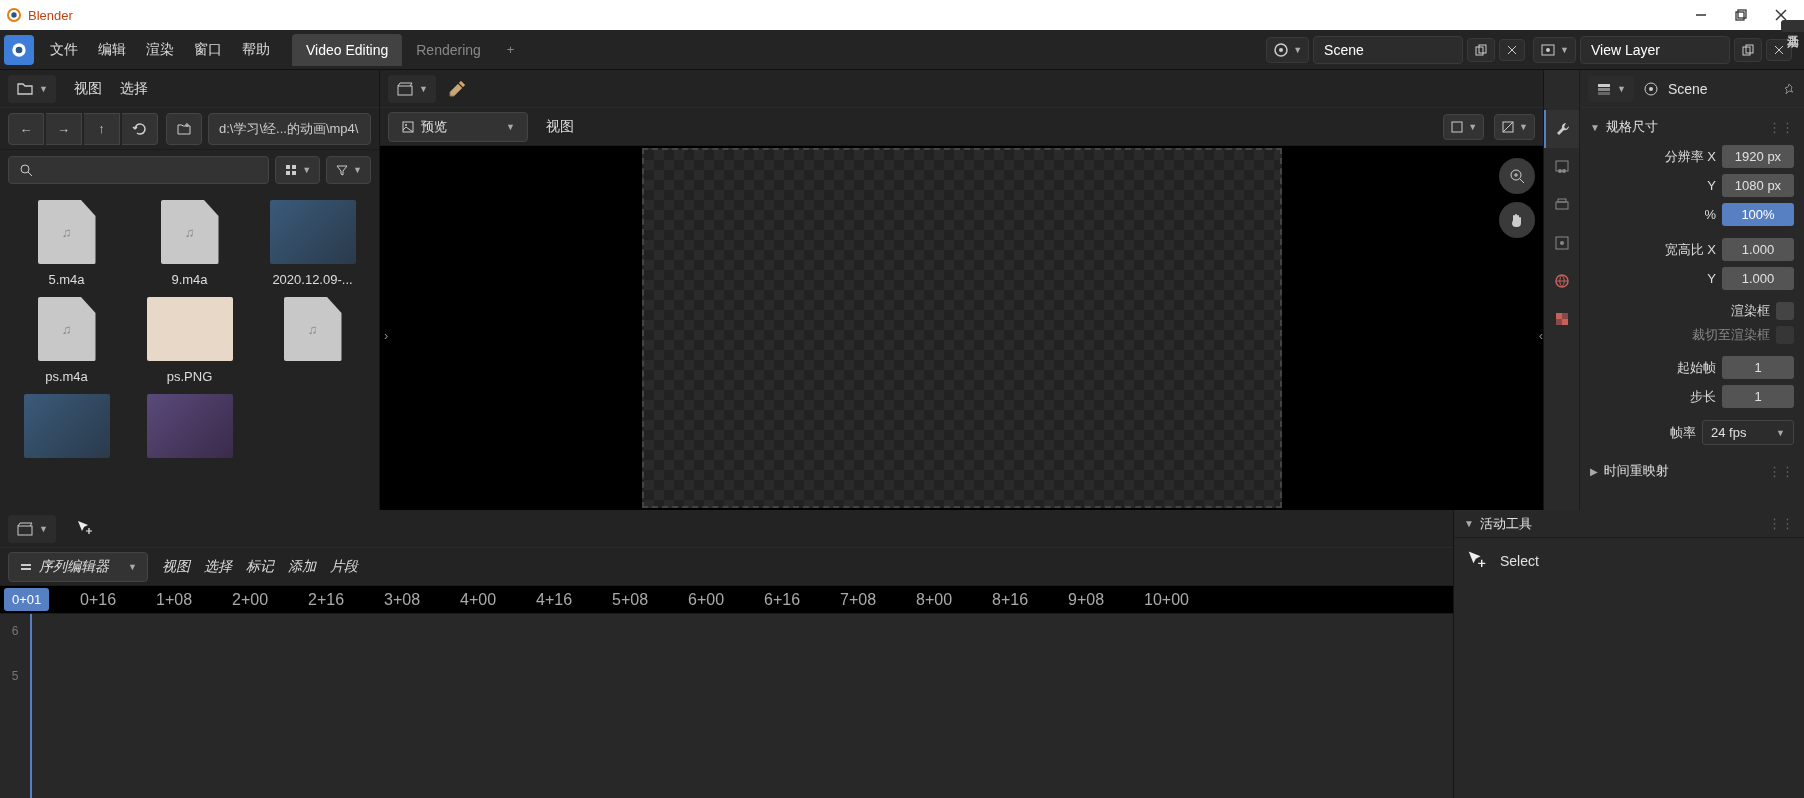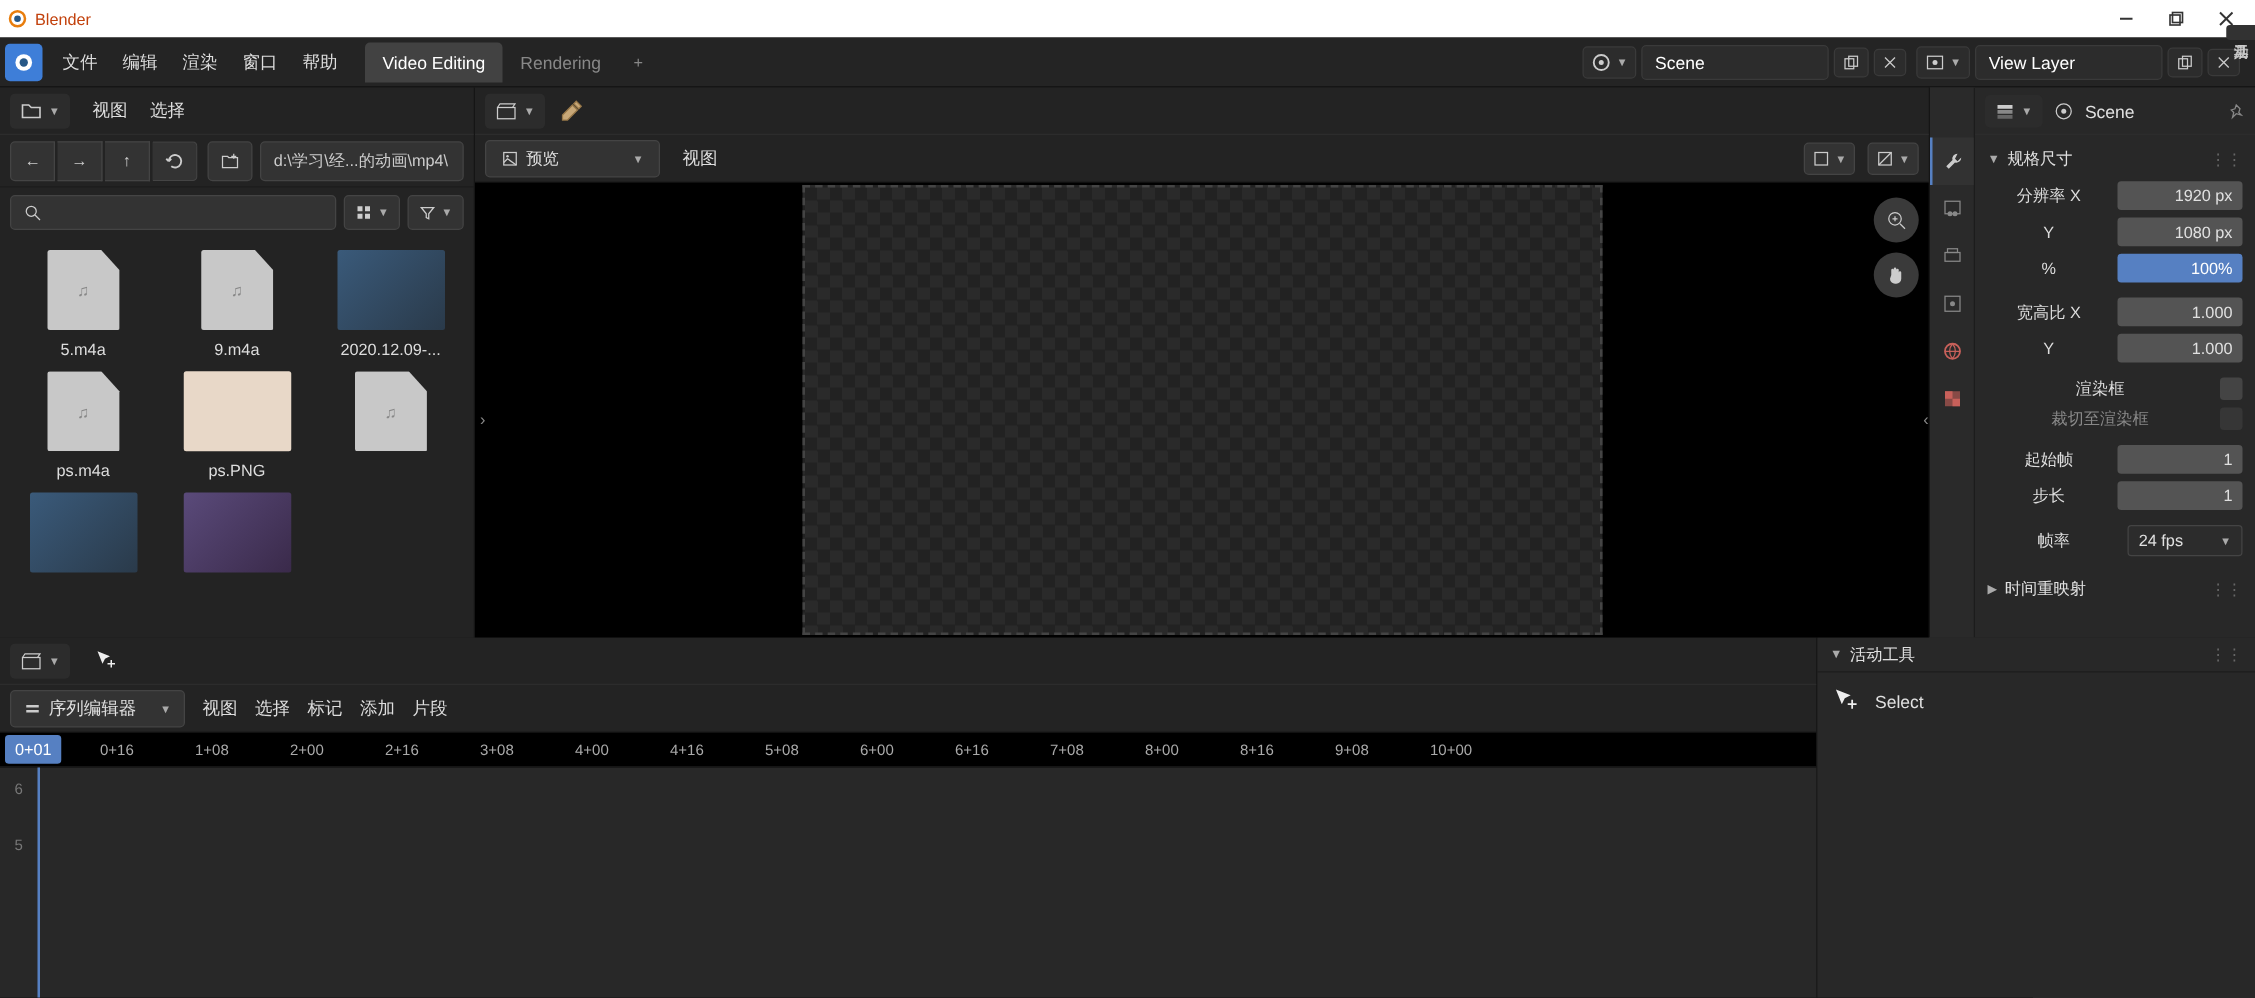--- a/index.html
+++ b/index.html
@@ -77,7 +77,7 @@
 .props-panel-hdr .chev { color: #aaa; font-size: 10px; }
 .props-panel-hdr .drag { margin-left: auto; color: #666; }
 .props-row { display: flex; align-items: center; padding: 3px 10px; gap: 6px; }
-.props-row .lbl { flex: 1; text-align: center; color: #ddd; font-size: 13px; }
+.props-row .lbl { flex: 1; text-align: right; color: #ddd; font-size: 13px; }
 .props-row .val { width: 100px; background: #545454; border-radius: 3px; padding: 4px 8px; text-align: right; font-size: 13px; cursor: pointer; }
 .props-row .val.hl { background: #5680c2; color: #fff; }
 .props-row .check { width: 18px; height: 18px; background: #444; border-radius: 3px; cursor: pointer; }

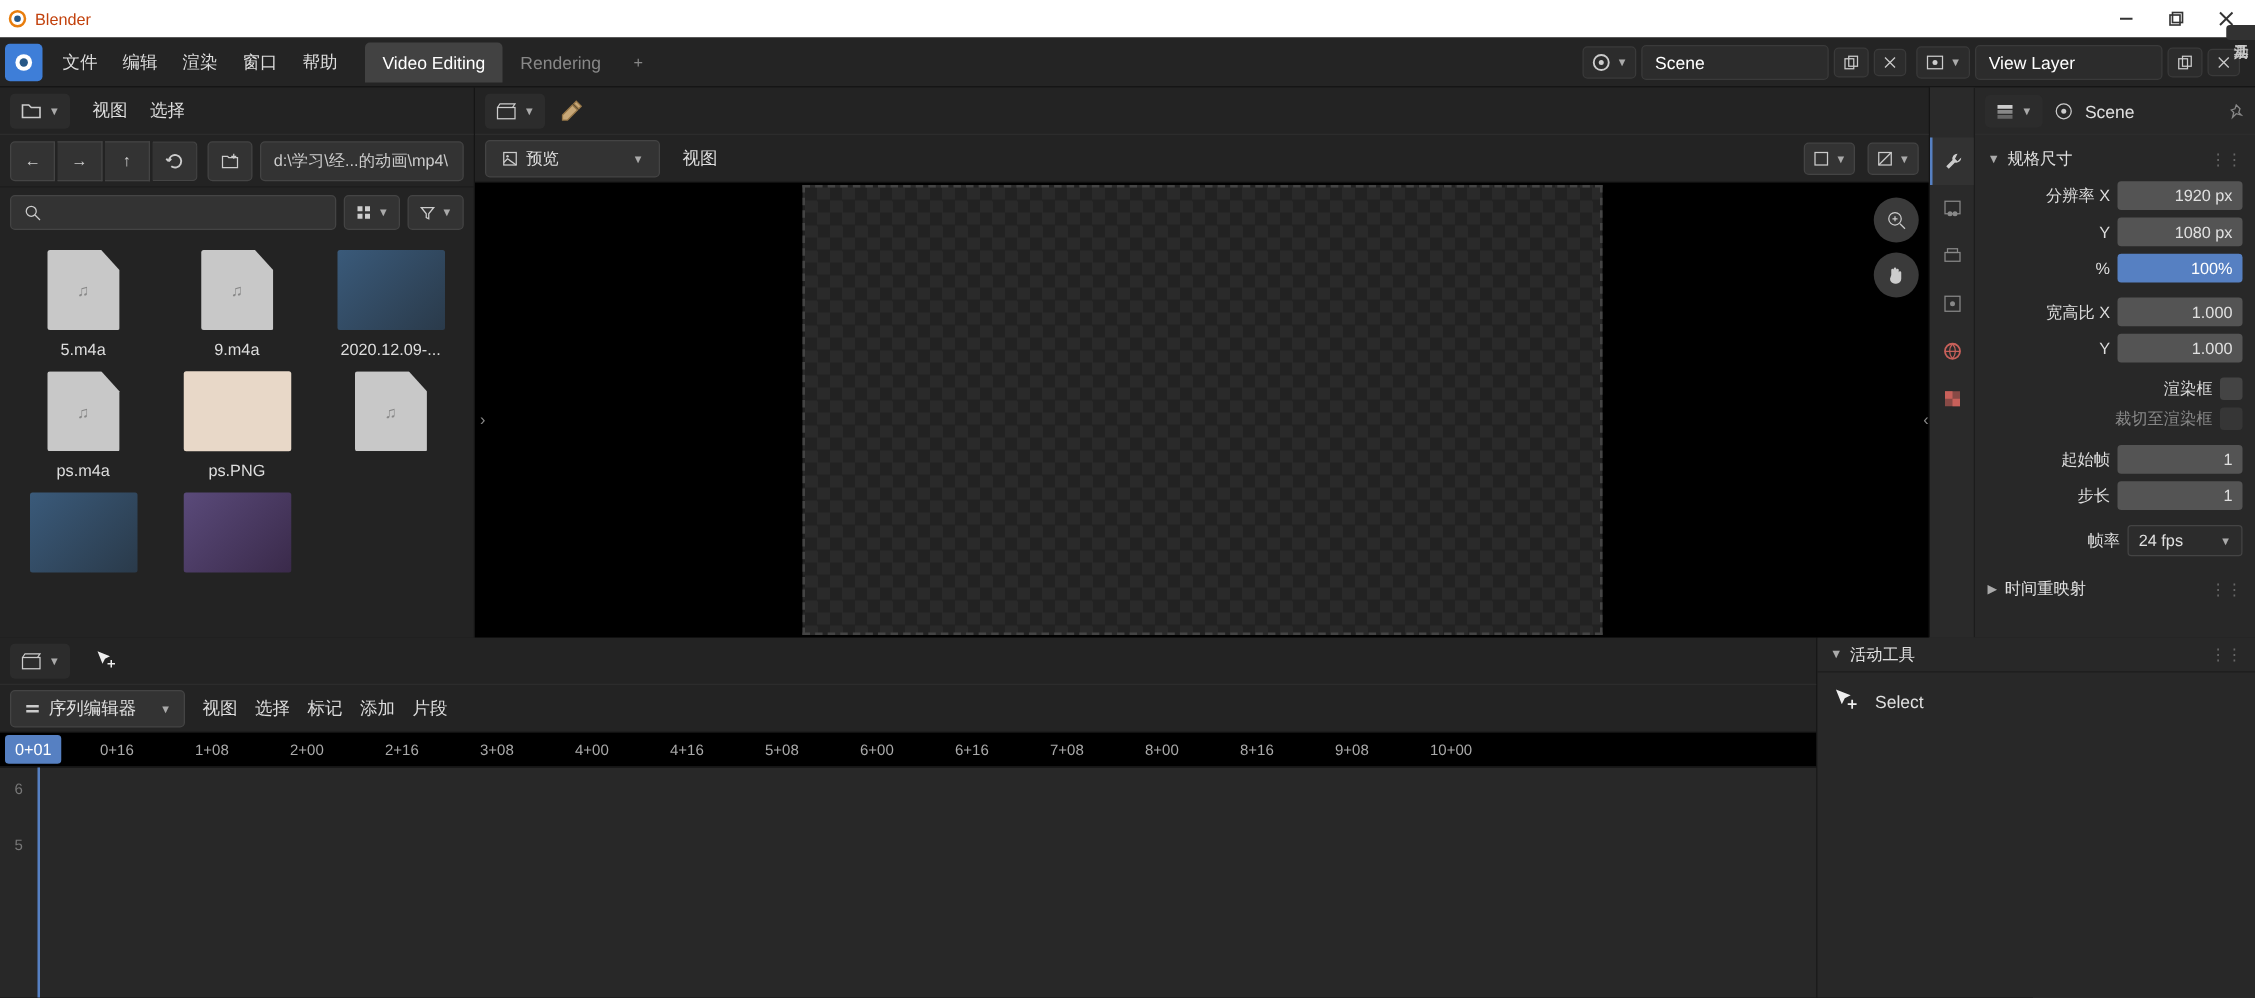--- a/index.html
+++ b/index.html
@@ -78,7 +78,7 @@
 .props-panel-hdr .drag { margin-left: auto; color: #666; }
 .props-row { display: flex; align-items: center; padding: 3px 10px; gap: 6px; }
 .props-row .lbl { flex: 1; text-align: right; color: #ddd; font-size: 13px; }
-.props-row .val { width: 100px; background: #545454; border-radius: 3px; padding: 4px 8px; text-align: right; font-size: 13px; cursor: pointer; }
+.props-row .val { width: 72px; background: #545454; border-radius: 3px; padding: 4px 8px; text-align: center; font-size: 13px; cursor: pointer; }
 .props-row .val.hl { background: #5680c2; color: #fff; }
 .props-row .check { width: 18px; height: 18px; background: #444; border-radius: 3px; cursor: pointer; }
 .props-row .dd2 { width: 92px; background: #2c2c2c; border: 1px solid #444; border-radius: 3px; padding: 4px 8px; display: flex; justify-content: space-between; align-items: center; font-size: 13px; cursor: pointer; }

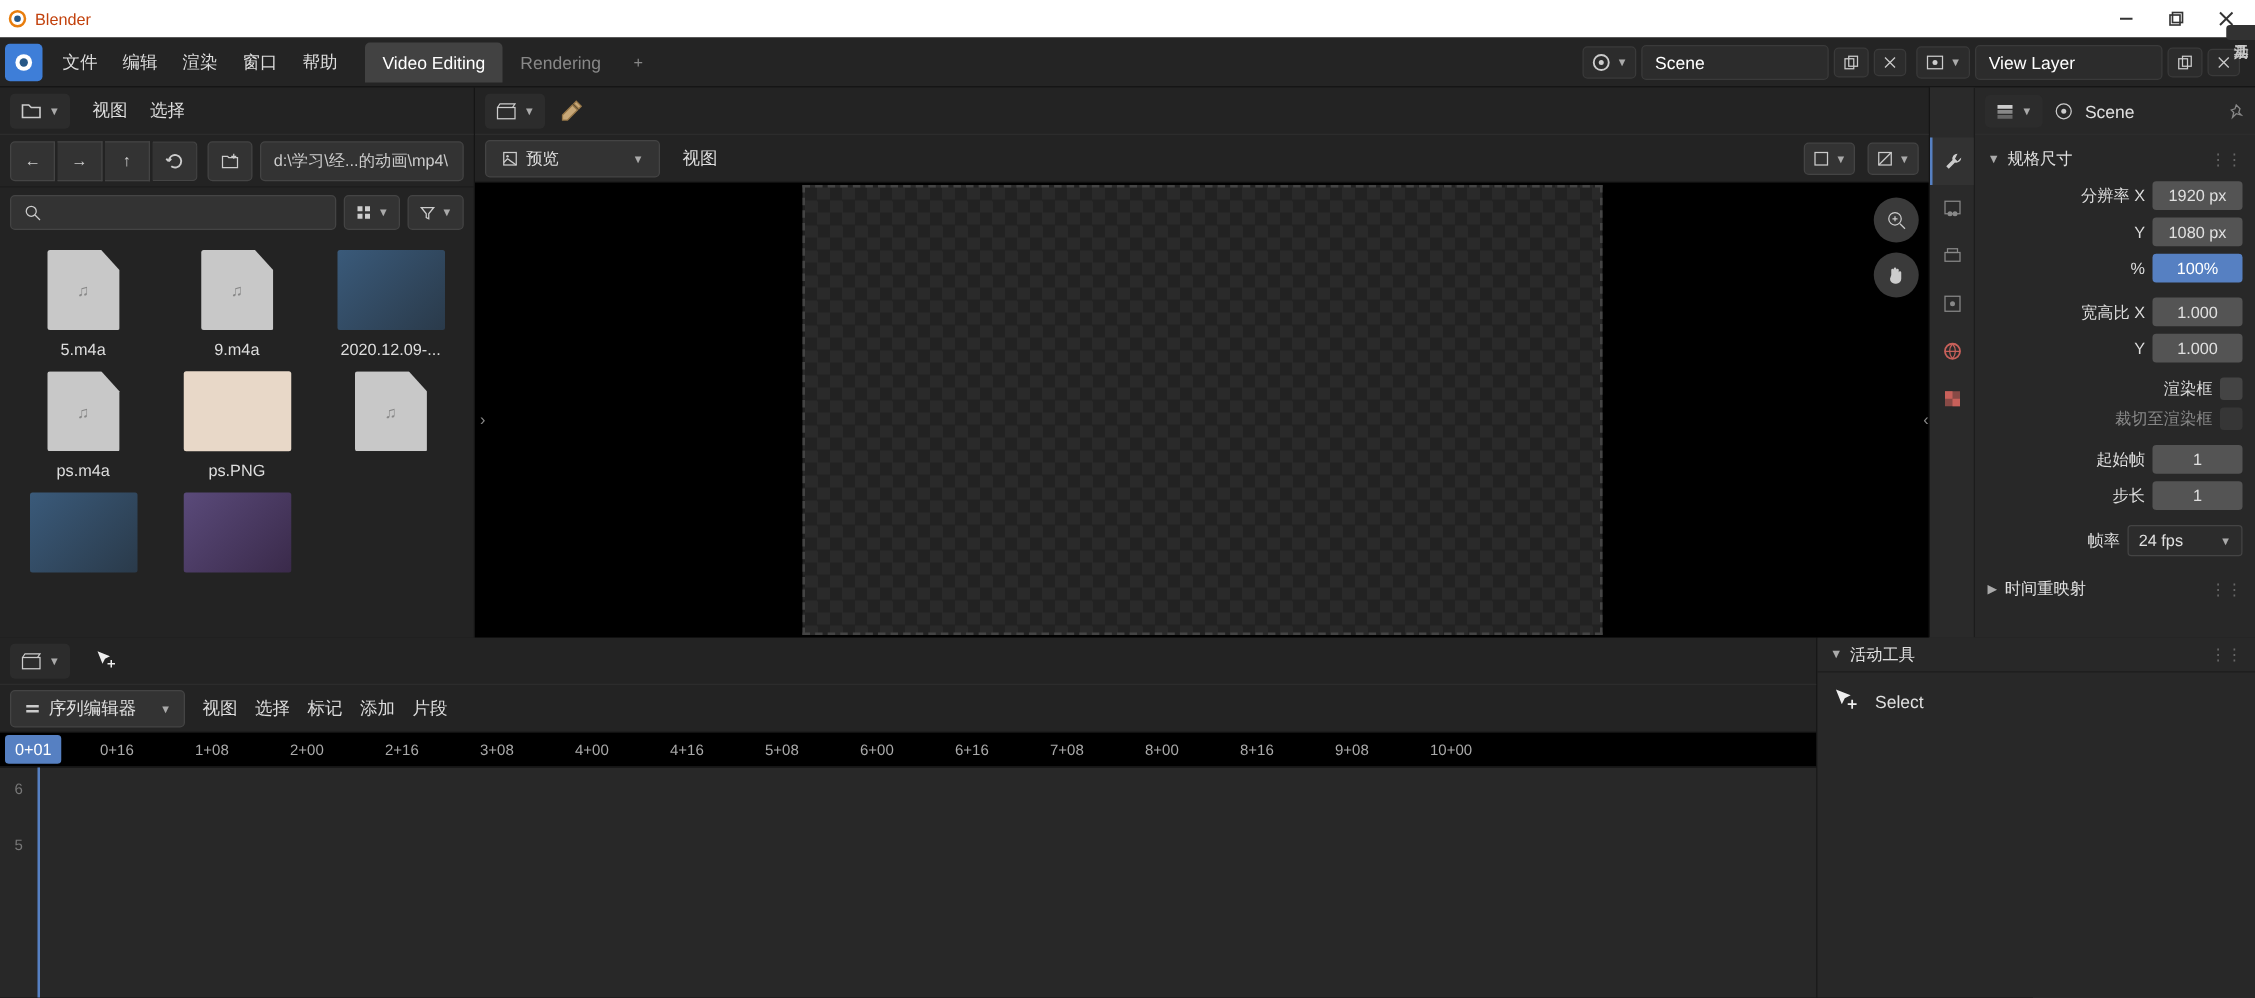--- a/index.html
+++ b/index.html
@@ -89,7 +89,7 @@
 .seq-hdr { height: 38px; display: flex; align-items: center; padding: 0 8px; gap: 10px; border-bottom: 1px solid #2c2c2c; }
 .seq-hdr .dd { background: #2c2c2c; border-radius: 4px; padding: 5px 8px; display: flex; align-items: center; gap: 5px; cursor: pointer; }
 .seq-hdr .tool { padding: 5px 8px; cursor: pointer; }
-.seq-hdr2 { height: 38px; display: flex; align-items: center; padding: 0 8px; gap: 14px; border-bottom: 1px solid #1c1c1c; }
+.seq-hdr2 { height: 38px; display: flex; align-items: center; padding: 0 8px; gap: 14px; border-bottom: 1px solid #1c1c1c; font-style: italic; }
 .seq-hdr2 .dd { background: #333; border: 1px solid #444; border-radius: 4px; padding: 5px 10px; display: flex; align-items: center; gap: 8px; cursor: pointer; width: 140px; justify-content: space-between; font-size: 14px; }
 .seq-hdr2 .menuitm { color: #ddd; cursor: pointer; font-size: 14px; }
 .seq-timeline { flex: 1; position: relative; background: #282828; }

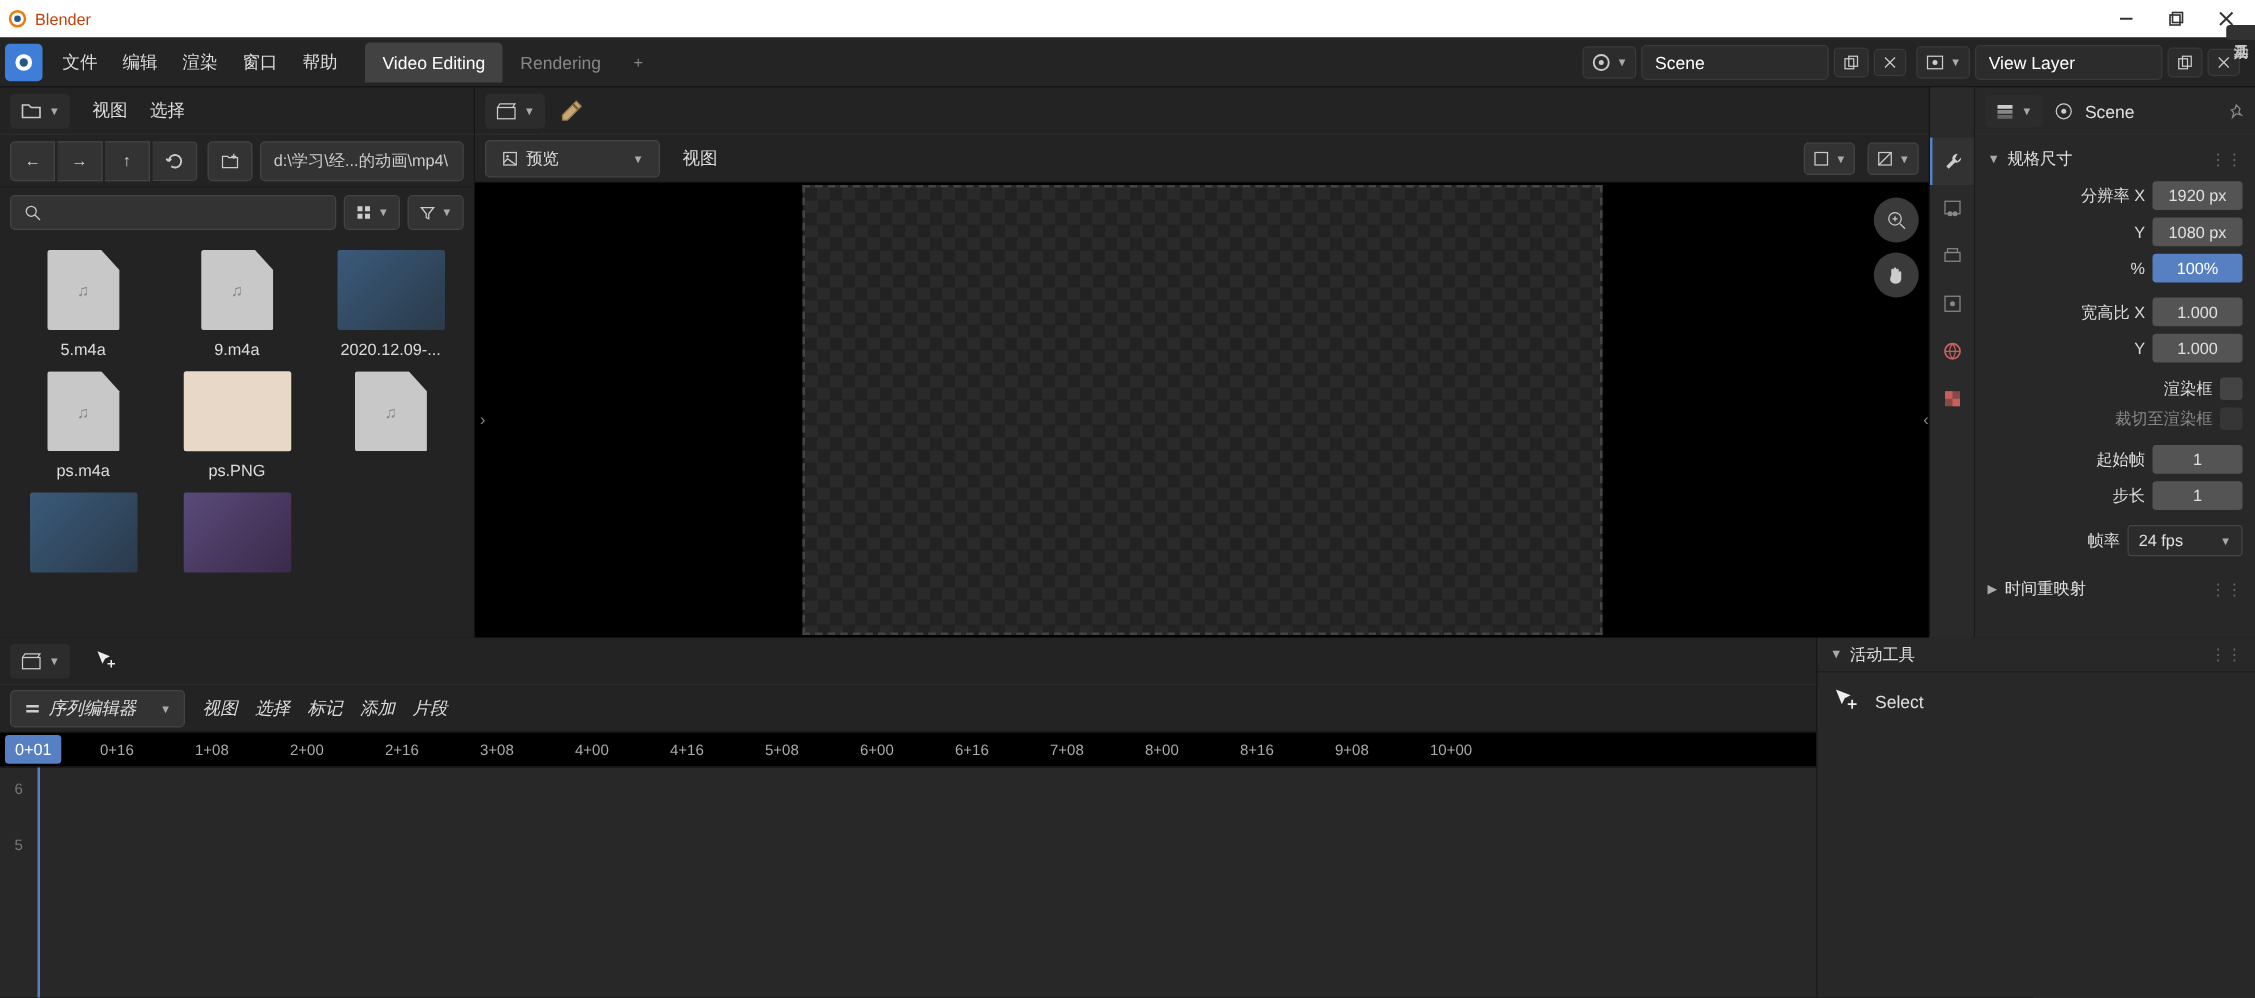--- a/index.html
+++ b/index.html
@@ -94,7 +94,7 @@
 .seq-hdr2 .menuitm { color: #ddd; cursor: pointer; font-size: 14px; }
 .seq-timeline { flex: 1; position: relative; background: #282828; }
 .seq-ruler { height: 28px; background: #000000; display: flex; align-items: center; position: relative; border-bottom: 1px solid #1c1c1c; }
-.seq-ruler .tick { position: absolute; font-size: 12px; color: #aaa; }
+.seq-ruler .tick { position: absolute; font-size: 16px; color: #aaa; }
 .seq-ruler .cur { background: #5680c2; color: #fff; padding: 4px 8px; border-radius: 3px; font-size: 13px; position: absolute; left: 4px; }
 .seq-tracks { position: relative; height: 100%; }
 .seq-track-lbl { position: absolute; left: 6px; width: 18px; text-align: center; color: #777; font-size: 12px; }

